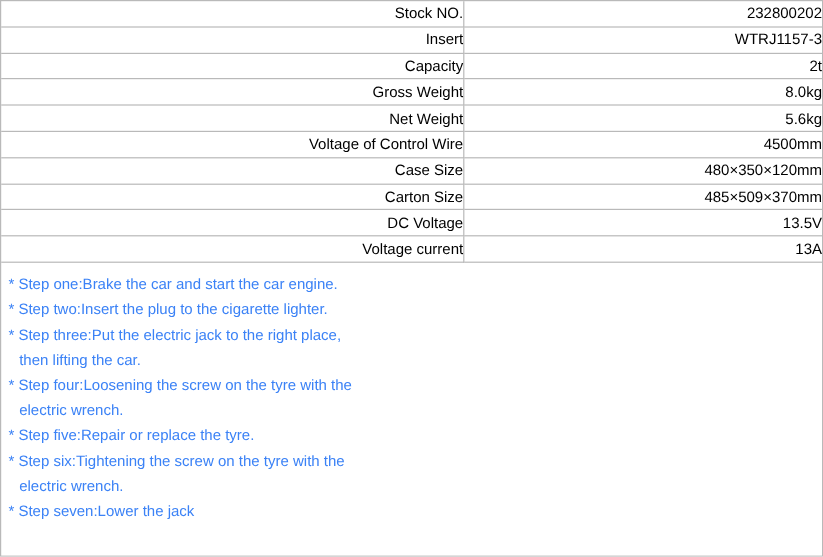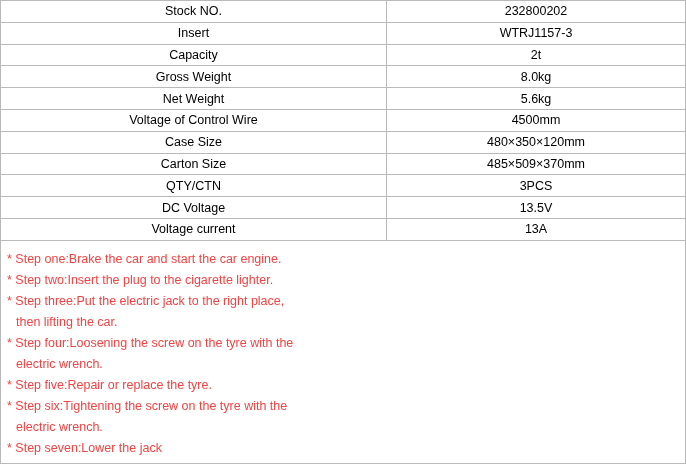--- a/index.html
+++ b/index.html
@@ -33,7 +33,7 @@
     border: 1px solid #b9b9b9;
     height: 20.8px;
     font-size: 12.5px;
-    text-align: center;
+    text-align: right;
     vertical-align: middle;
     padding: 0;
     line-height: 20px;

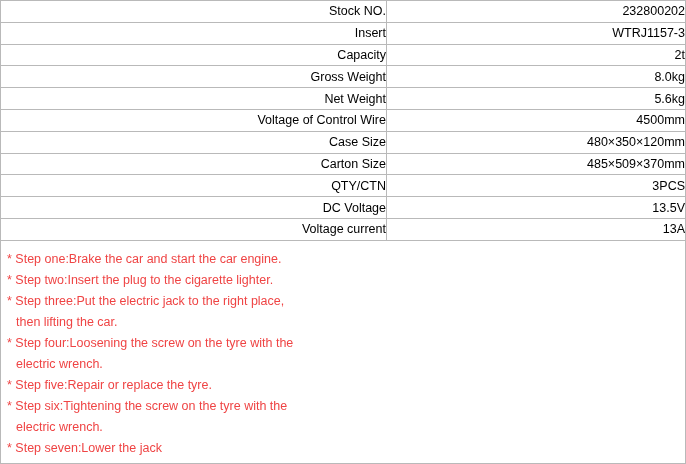--- a/index.html
+++ b/index.html
@@ -104,10 +104,6 @@
         <td class="value">485×509×370mm</td>
       </tr>
       <tr>
-        <td class="label">QTY/CTN</td>
-        <td class="value">3PCS</td>
-      </tr>
-      <tr>
         <td class="label">DC Voltage</td>
         <td class="value">13.5V</td>
       </tr>

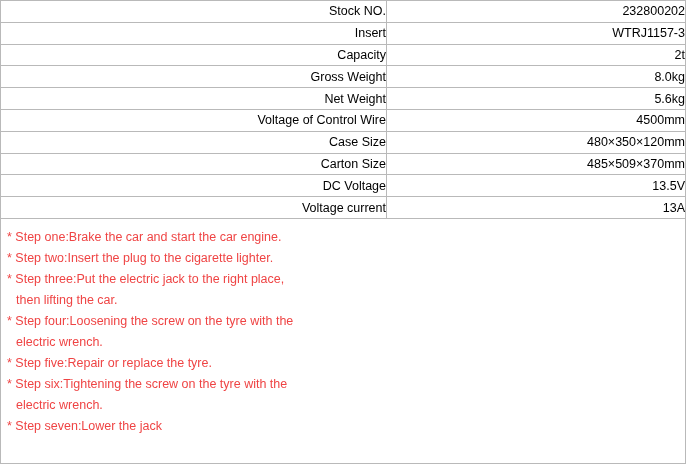--- a/index.html
+++ b/index.html
@@ -57,7 +57,7 @@
   .step {
     font-size: 12.5px;
     line-height: 21px;
-    color: #ef4444;
+    color: #3b82f6;
     white-space: pre;
   }
   .step.cont {

